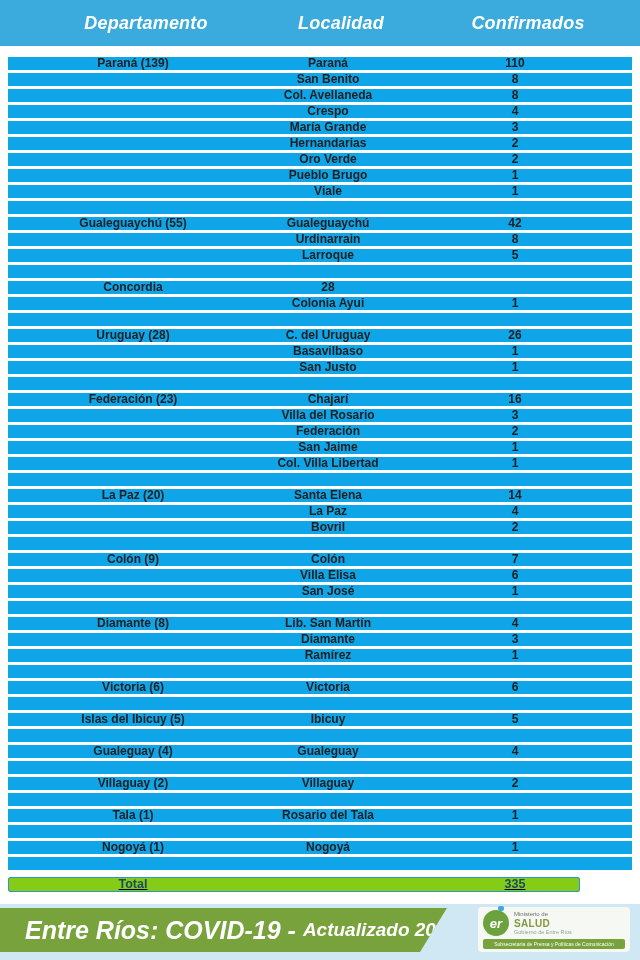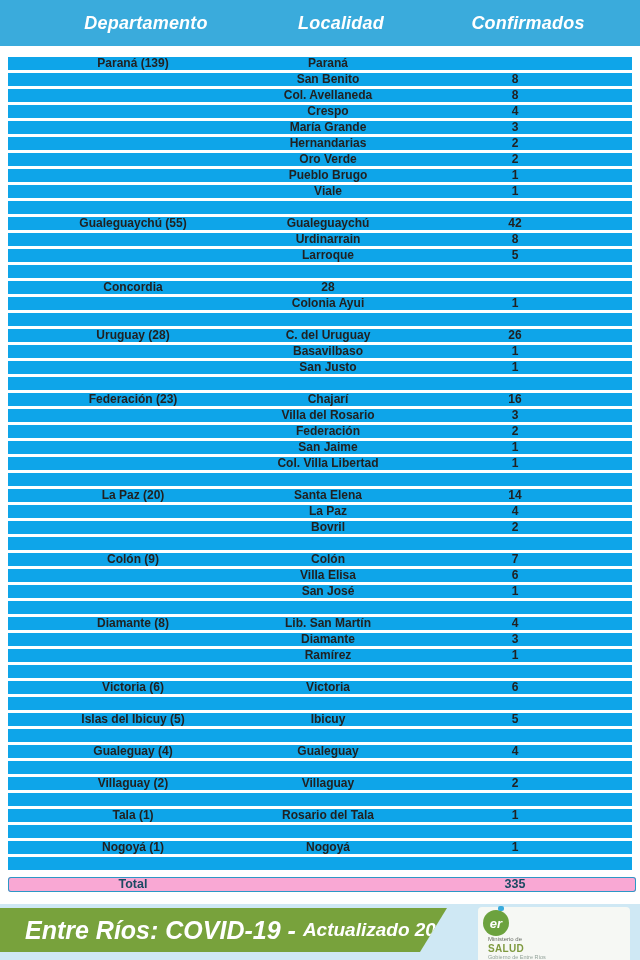--- a/index.html
+++ b/index.html
@@ -74,6 +74,7 @@
       <div class="row">
         <span class="cell">Paraná (139)</span>
         <span class="cell">Paraná</span>
+        <span class="cell">110</span>
       </div>
       <div class="row">
         <span class="cell"></span>

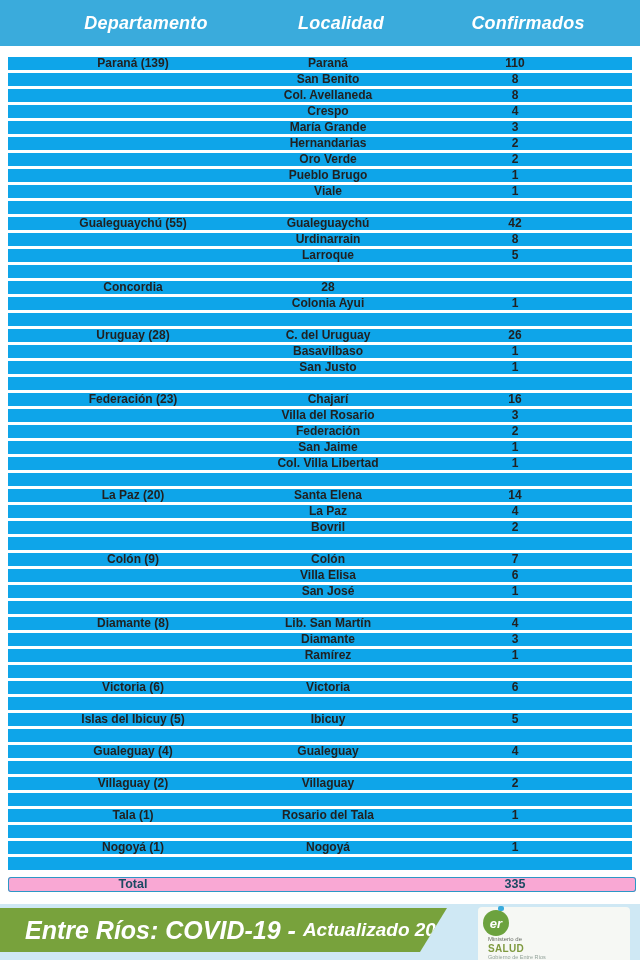--- a/index.html
+++ b/index.html
@@ -25,9 +25,10 @@
   }
   
   .total-row{
-    position:absolute;top:877px;left:8px;width:628px;height:15px;background:#f9a8d4;
+    position:absolute;top:877px;left:8px;width:572px;height:15px;background:#84cc16;
     border-radius:3px;display:grid;grid-template-columns:250px 140px 234px;align-items:center;
     box-shadow:inset 0 0 0 1px #2d97c6;
+    text-decoration:underline;
   }
   .total-cell{color:#1b4a63;font-weight:bold;font-size:12.5px;text-align:center;line-height:15px;}
   

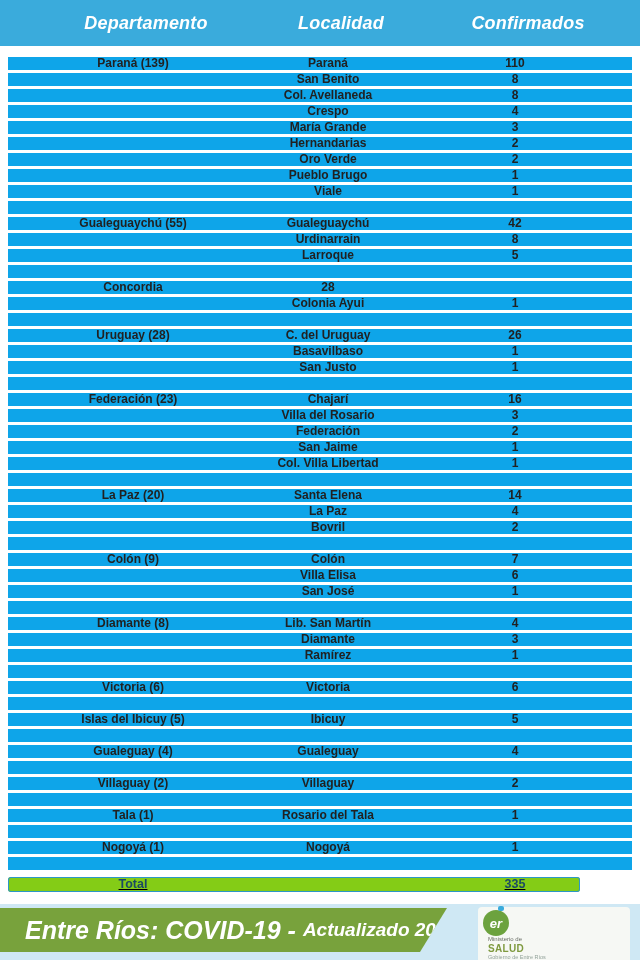--- a/index.html
+++ b/index.html
@@ -44,7 +44,7 @@
     position:absolute;right:10px;top:3px;width:152px;background:#f6f8f4;border-radius:4px;
     padding:3px 5px 3px 5px;box-sizing:border-box;
   }
-  .logo-row{display:flex;align-items:flex-start;flex-direction:column;}
+  .logo-row{display:flex;align-items:center;}
   .er-badge{
     position:relative;width:26px;height:26px;border-radius:50%;background:#6ca23e;
     color:#ffffff;font-weight:bold;font-style:italic;font-size:13px;

